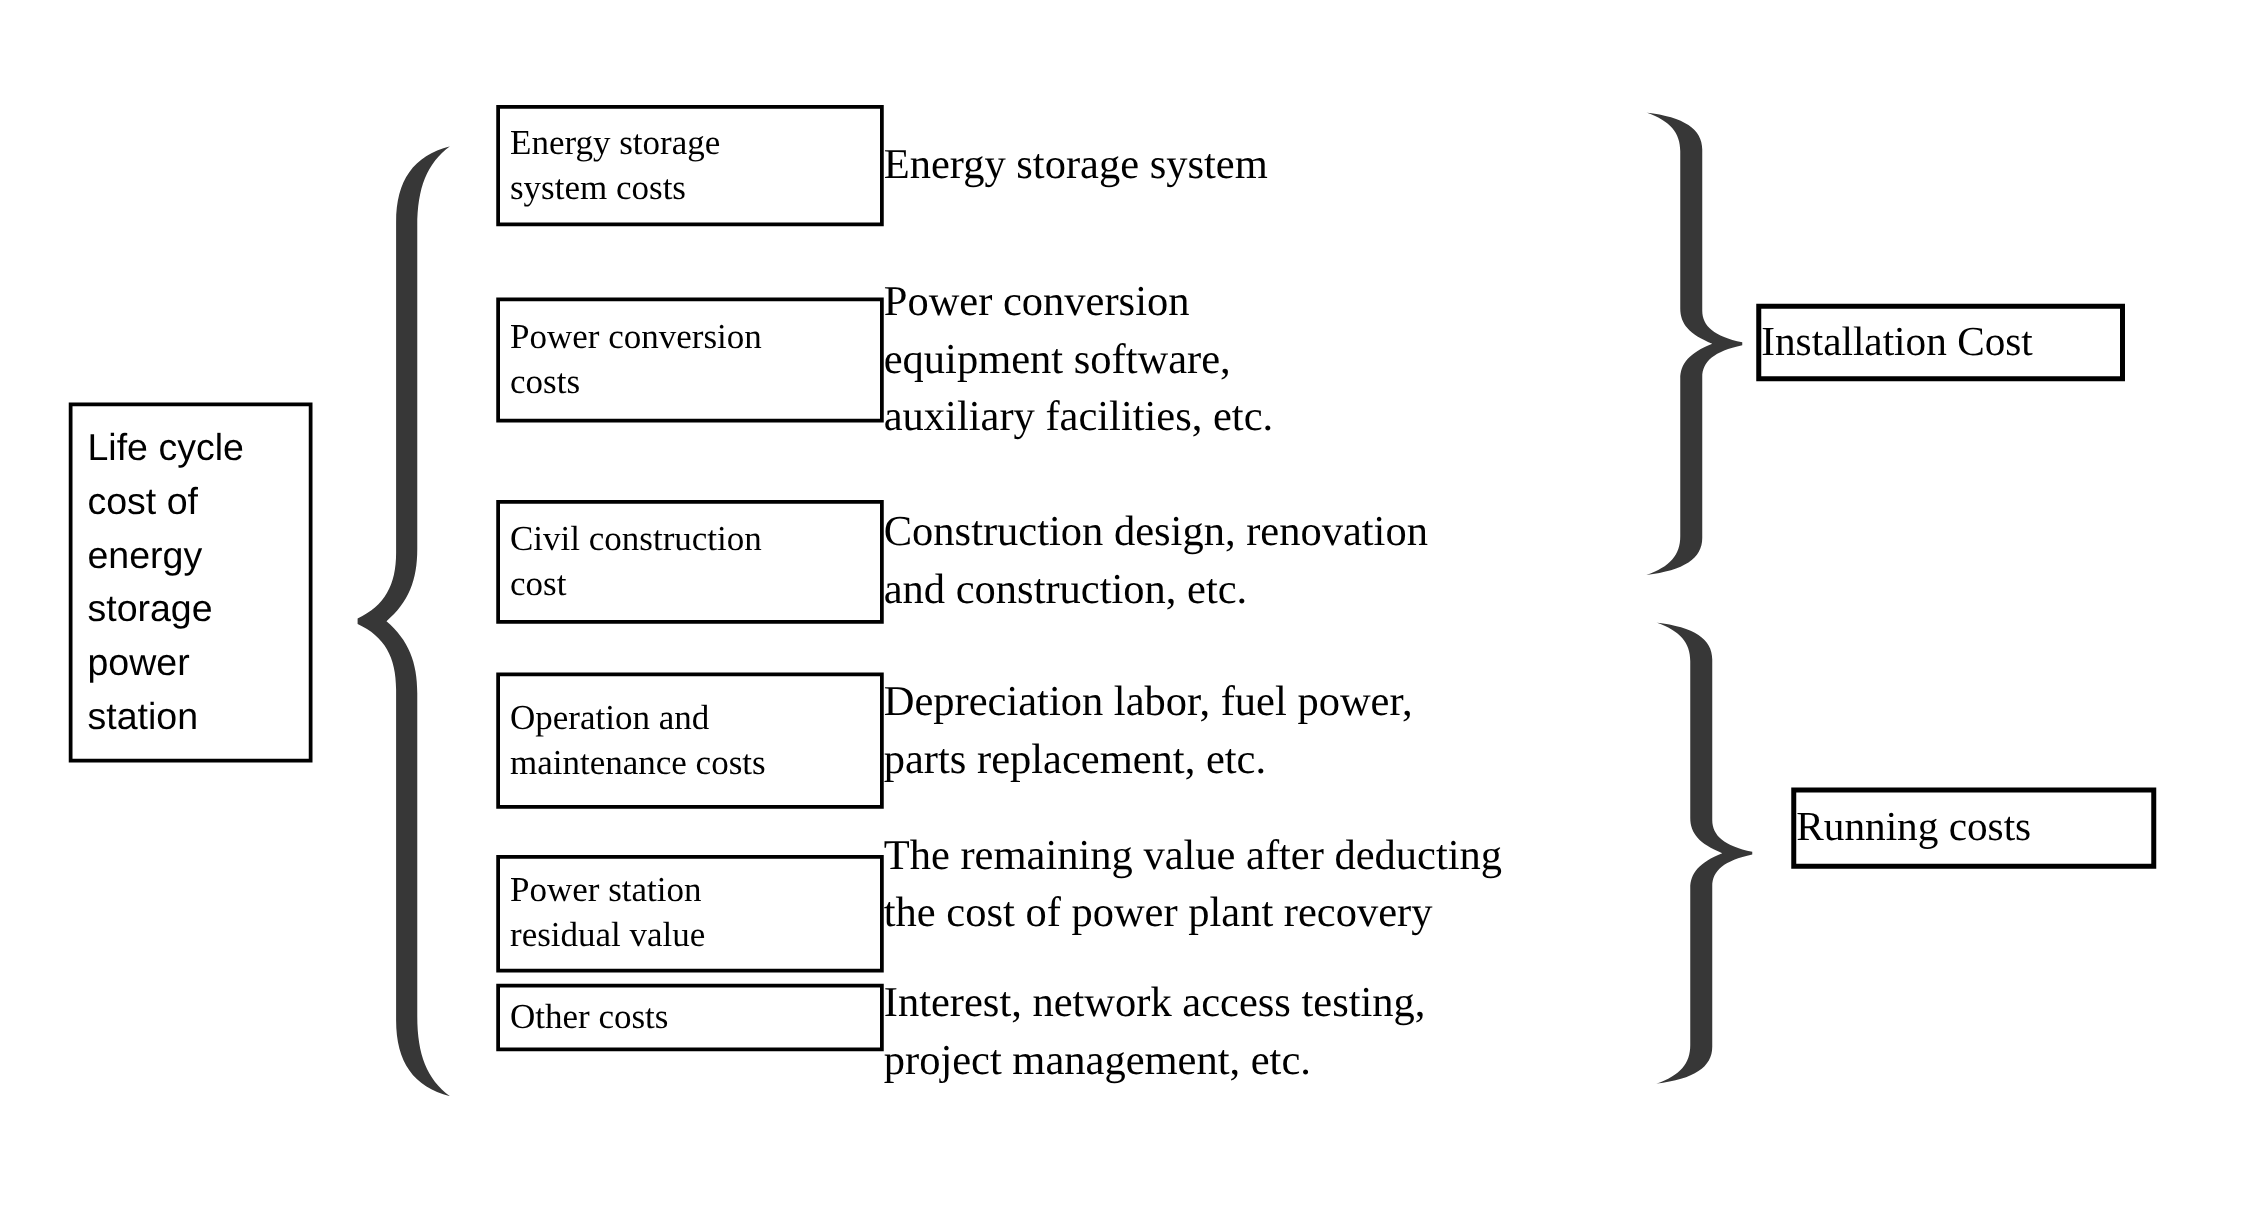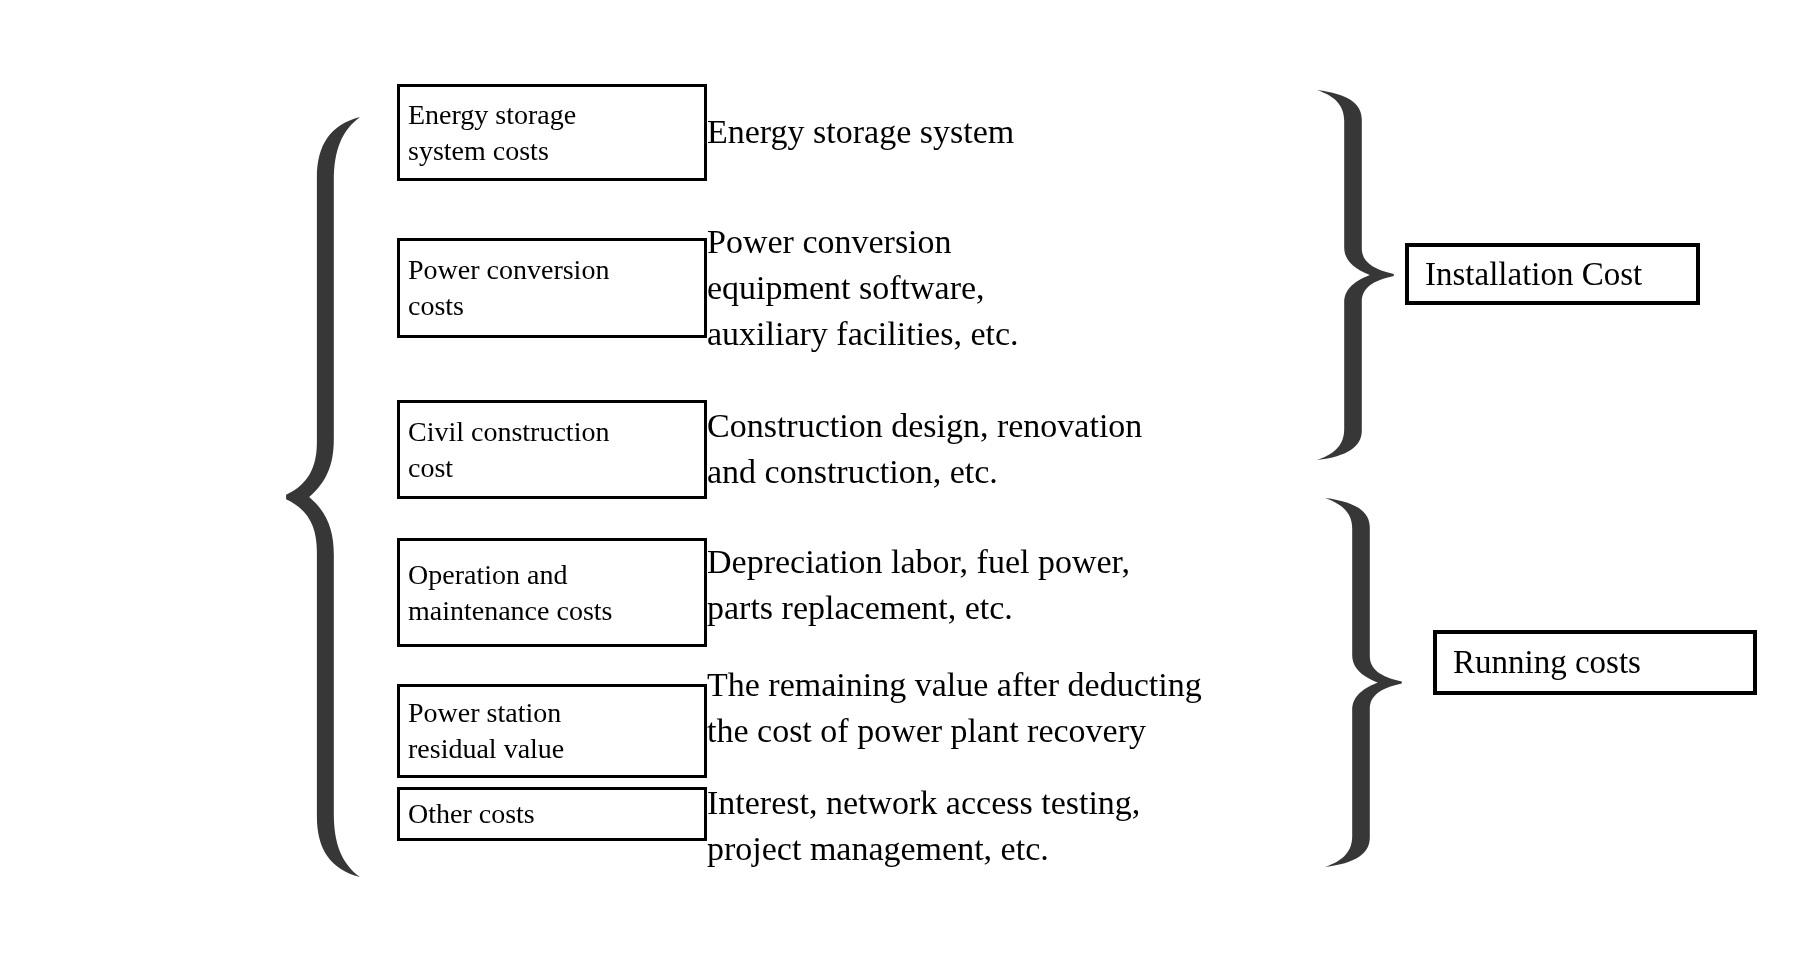--- a/index.html
+++ b/index.html
@@ -63,7 +63,6 @@
     border: 4px solid var(--border-color, #000000);
     box-sizing: border-box;
     display: flex; align-items: center;
-    padding-left: 16px;
     font-size: 33px;
   }
   .group-1 { left: 1405px; top: 243px; width: 295px; height: 62px; }

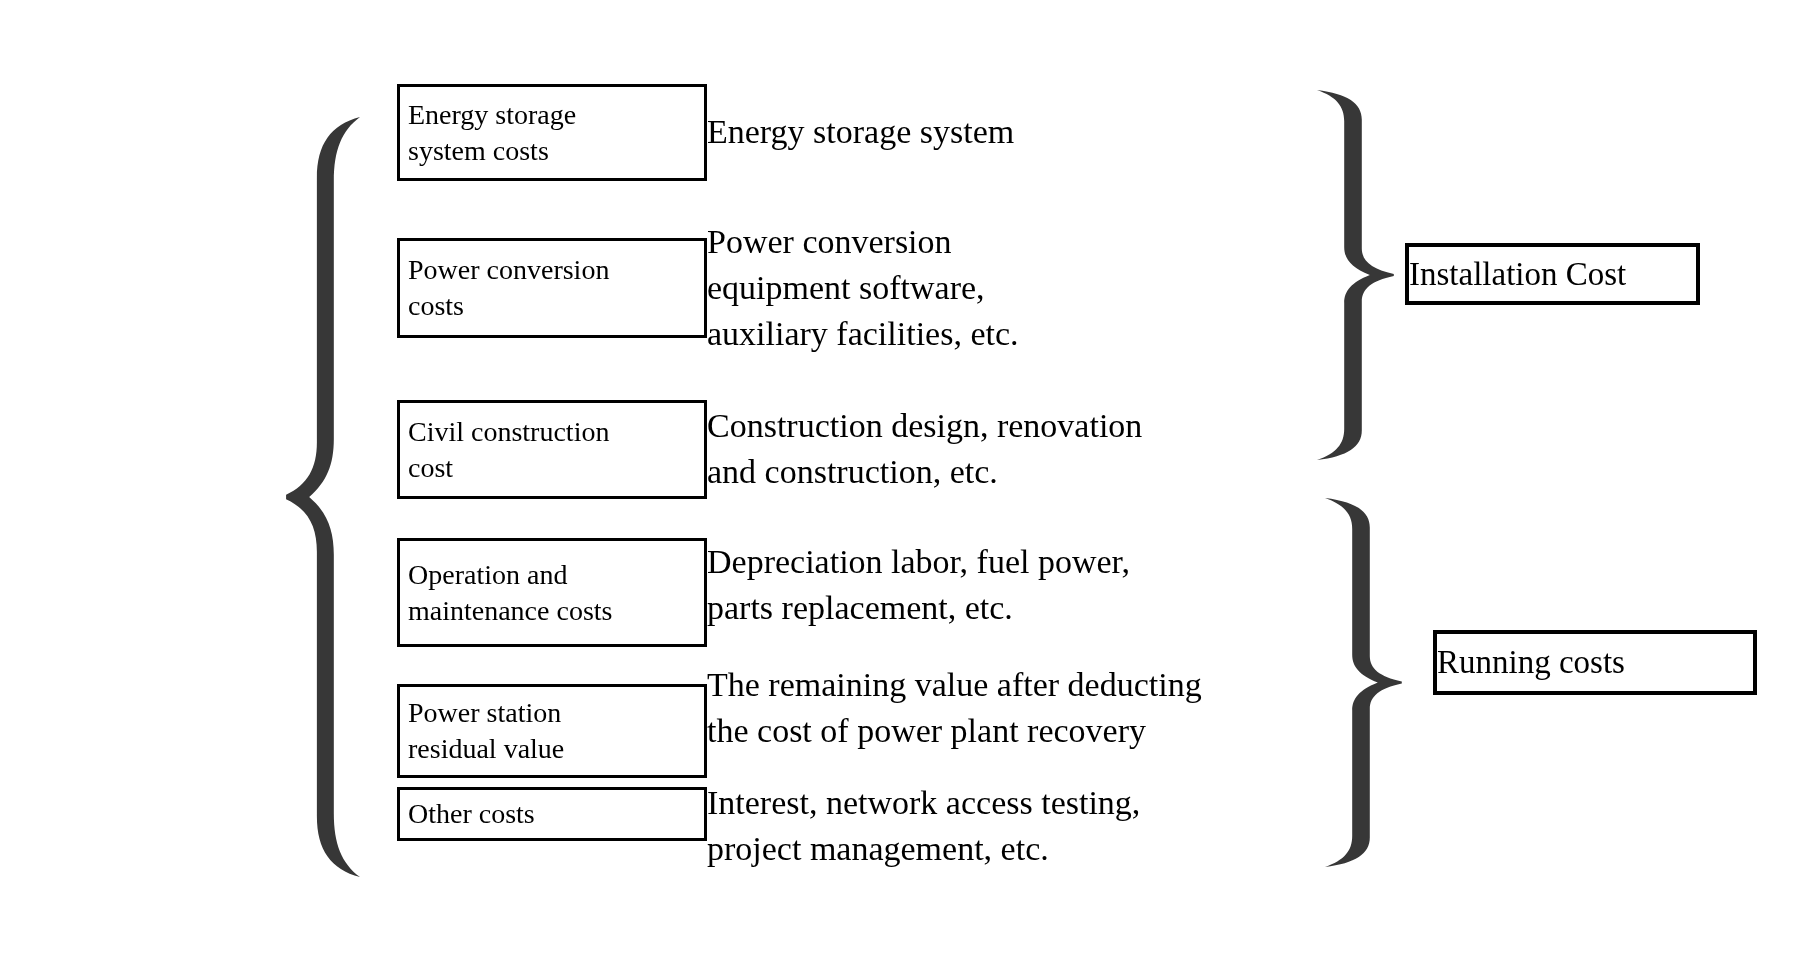--- a/index.html
+++ b/index.html
@@ -73,6 +73,14 @@
 
 <div class="canvas">
 
+  <div class="abs root-box">
+    <span class="pre">Life cycle
+cost of
+energy
+storage
+power
+station</span>
+  </div>
 
   <svg class="abs" style="left:283px; top:117px;" width="77" height="760" viewBox="0 0 100 1000" preserveAspectRatio="none">
     <path class="brace" d="M 100 0

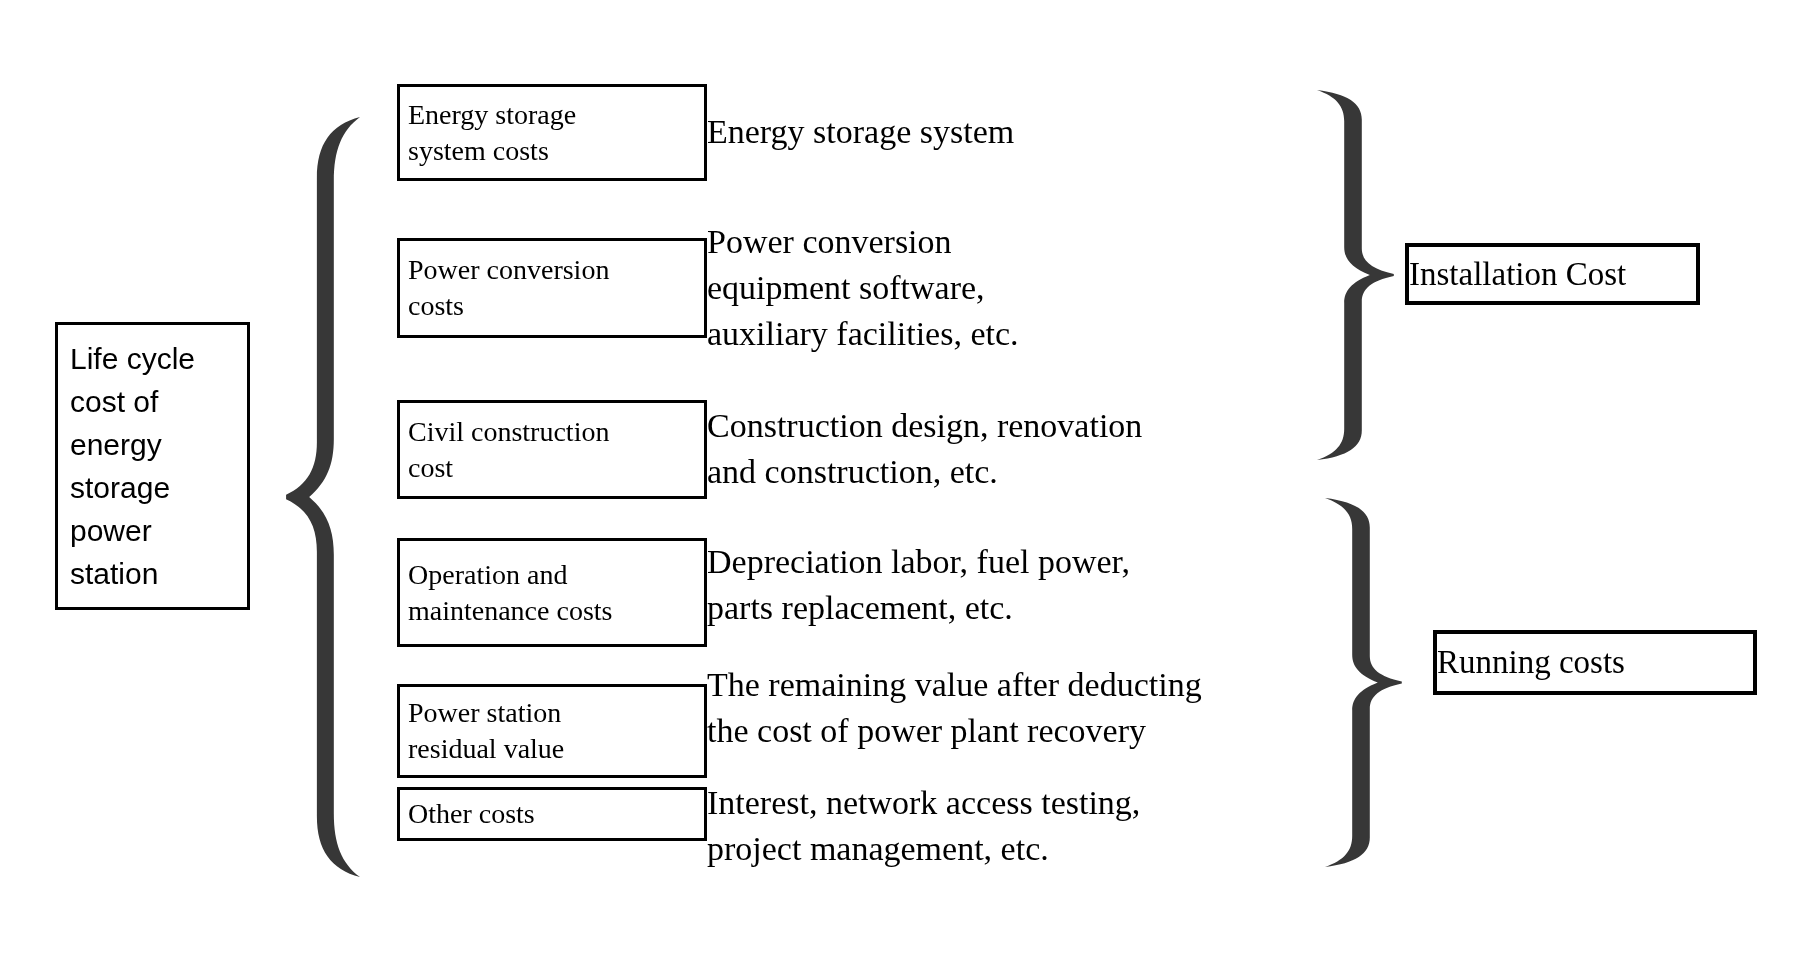--- a/index.html
+++ b/index.html
@@ -66,7 +66,7 @@
     font-size: 33px;
   }
   .group-1 { left: 1405px; top: 243px; width: 295px; height: 62px; }
-  .group-2 { left: 1433px; top: 630px; width: 324px; height: 65px; }
+  .group-2 { left: 1433px; top: 630px; width: 292px; height: 65px; }
 </style>
 </head>
 <body>

